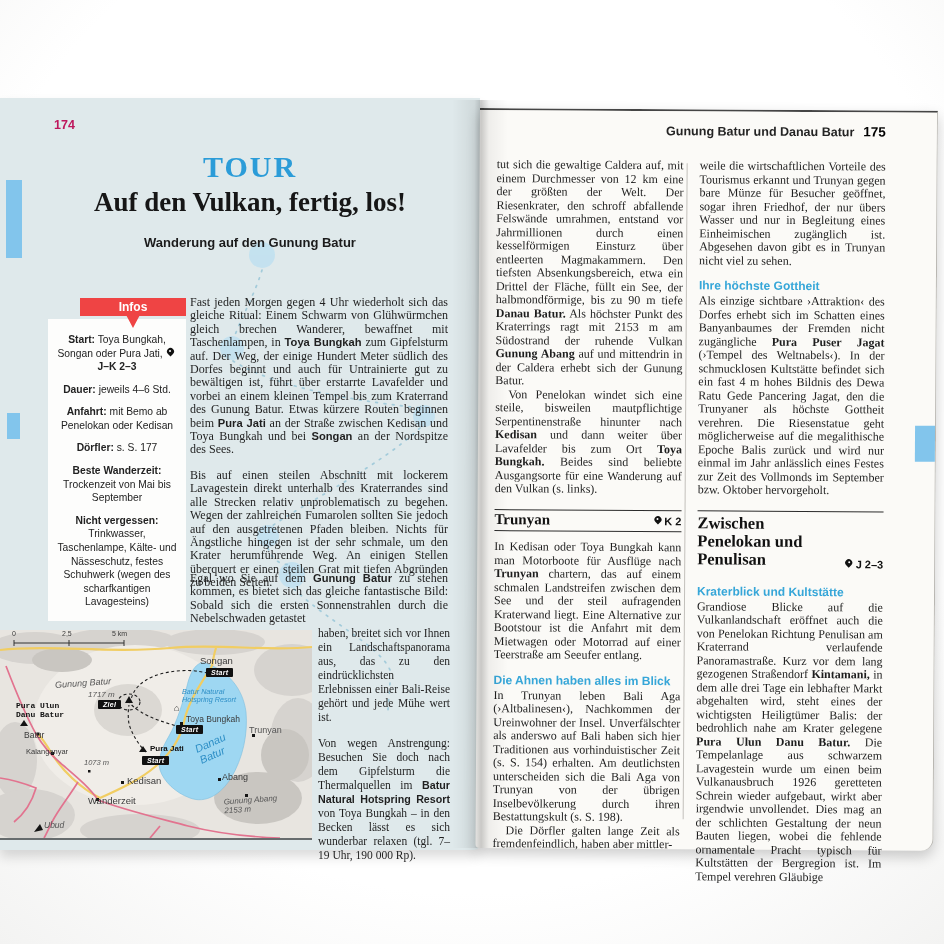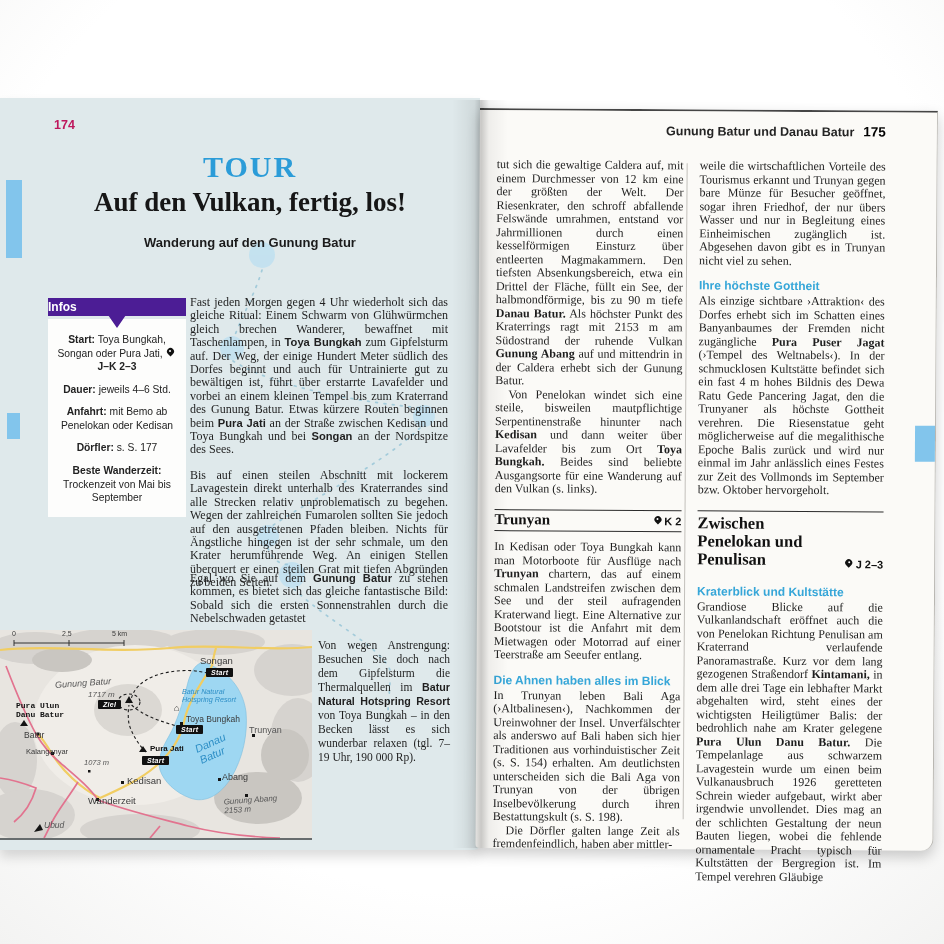--- a/index.html
+++ b/index.html
@@ -27,9 +27,9 @@
   .edge-tab{position:absolute;background:#82c5ec;z-index:4;}
   
   .infobox{position:absolute;left:48px;top:200px;width:138px;z-index:1;}
-  .infobox-head{background:#4c1d95;color:#fff;text-align:left;height:30px;
+  .infobox-head{background:#ef4444;color:#fff;text-align:center;height:30px;
     font:bold 12px "Liberation Sans",sans-serif;line-height:19px;
-    clip-path:polygon(0 0,100% 0,100% 60%,56% 60%,50% 100%,44% 60%,0 60%);}
+    clip-path:polygon(0 0,100% 0,100% 60%,56% 60%,50% 100%,44% 60%,0 60%);margin-left:32px;}
   .infobox-body{background:#fdfdfc;margin-top:-9px;padding:14px 8px 12px;
     font:10.3px "Liberation Sans",sans-serif;line-height:1.32;color:#222;text-align:center;}
   .info-row{margin-bottom:9px;}

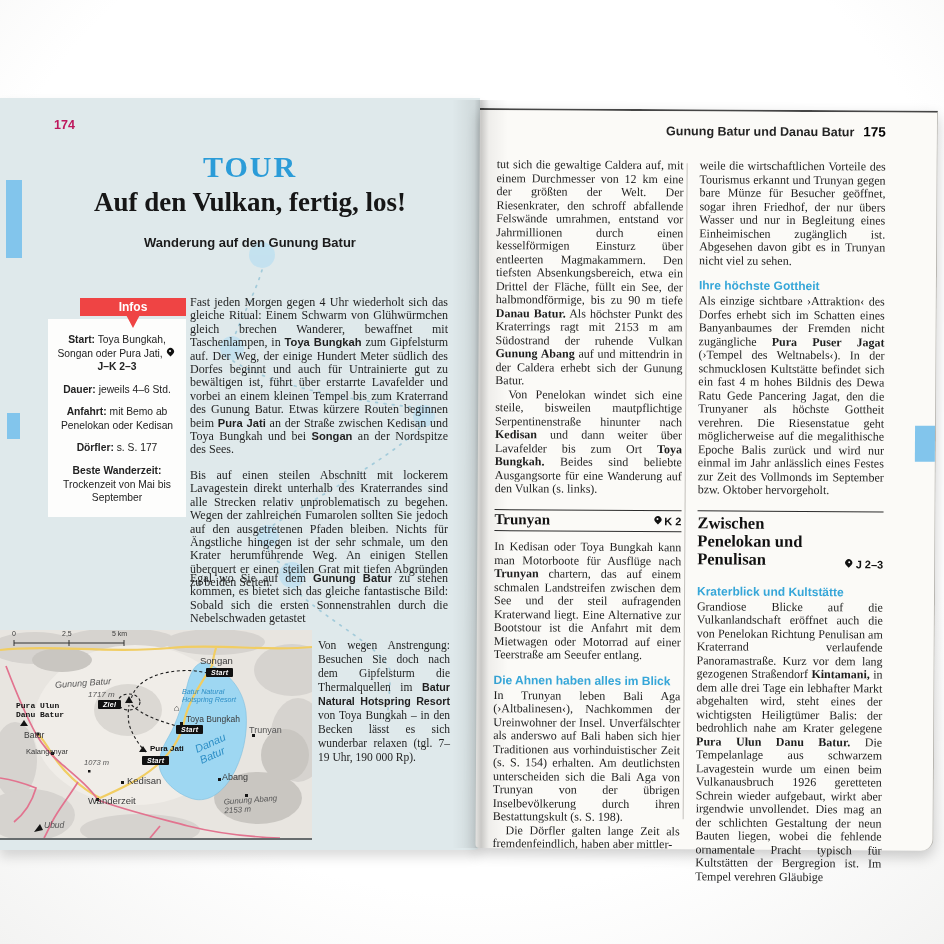--- a/index.html
+++ b/index.html
@@ -112,6 +112,7 @@
         <div class="info-row"><span class="run-b">Anfahrt:</span><span> mit Bemo ab Penelokan oder Kedisan</span></div>
         <div class="info-row"><span class="run-b">Dörfler:</span><span> s. S. 177</span></div>
         <div class="info-row"><span class="run-b">Beste Wanderzeit:</span><span> Trockenzeit von Mai bis September</span></div>
+        <div class="info-row"><span class="run-b">Nicht vergessen:</span><span> Trinkwasser, Taschenlampe, Kälte- und Nässeschutz, festes Schuhwerk (wegen des scharfkantigen Lavagesteins)</span></div>
       </div>
     </div>
 

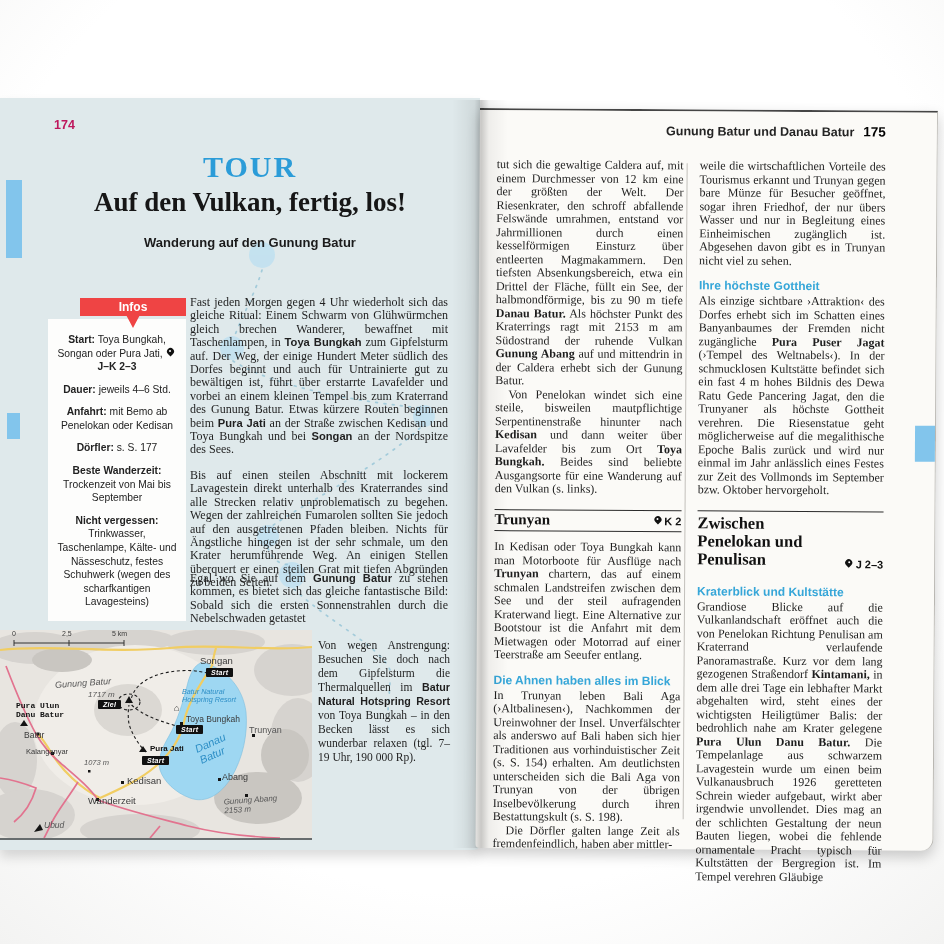--- a/index.html
+++ b/index.html
@@ -124,6 +124,7 @@
       <div><span>Egal wo Sie auf dem </span><span class="run-sb">Gunung Batur</span><span> zu stehen kommen, es bietet sich das gleiche fantastische Bild: Sobald sich die ersten Sonnenstrahlen durch die Nebelschwaden getastet</span></div>
     </div>
     <div class="textcol-c body-copy">
+      <div><span>haben, breitet sich vor Ihnen ein Landschaftspanorama aus, das zu den eindrücklichsten Erlebnissen einer Bali-Reise gehört und jede Mühe wert ist.</span></div>
       <div class="para-gap"><span>Von wegen Anstrengung: Besuchen Sie doch nach dem Gipfelsturm die Thermalquellen im </span><span class="run-sb">Batur Natural Hotspring Resort</span><span> von Toya Bungkah – in den Becken lässt es sich wunderbar relaxen (tgl. 7–19 Uhr, 190 000 Rp).</span></div>
     </div>
 

